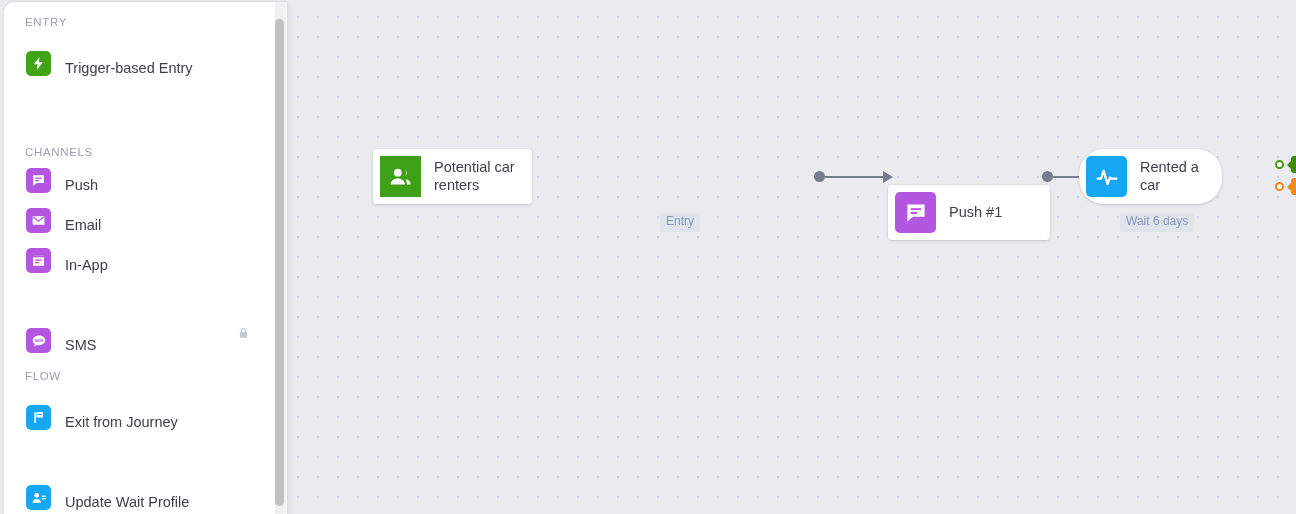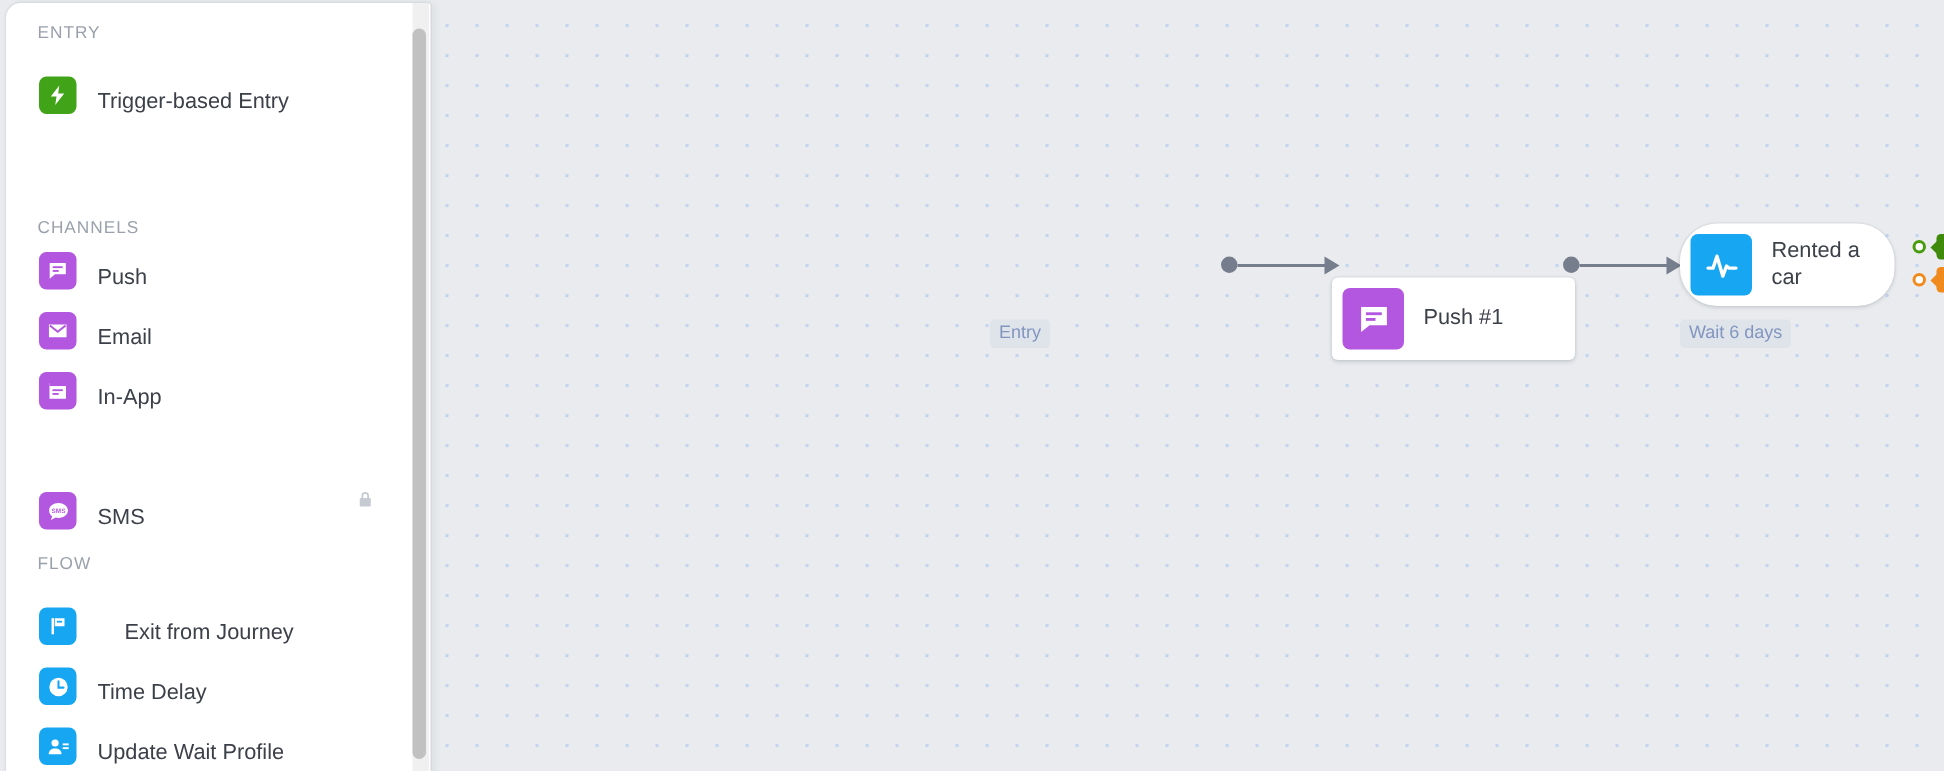--- a/index.html
+++ b/index.html
@@ -260,6 +260,18 @@
 
   <div id="canvas">
 
+    <div class="node" id="node-entry" style="left:86px;">
+      <div class="node-icon sq ic-green2">
+        <svg width="26" height="26" viewBox="0 0 24 24" fill="#ffffff">
+          <circle cx="9" cy="8" r="3.6"></circle>
+          <path d="M2.4 19c0-3.6 2.9-5.6 6.6-5.6S15.6 15.4 15.6 19z"></path>
+          <path d="M15.4 4.8a3.6 3.6 0 0 1 0 6.4 4.6 4.6 0 0 0 0-6.4z"></path>
+          <path d="M16.3 13.9c2.7.5 4.6 2.3 4.6 5.1h-3.4c0-2-.5-3.7-1.2-5.1z"></path>
+        </svg>
+      </div>
+      <div class="node-title">Potential car
+renters</div>
+    </div>
     <div class="node-tag" id="tag-entry">Entry</div>
 
     <div class="port-dot" id="port-1"></div>

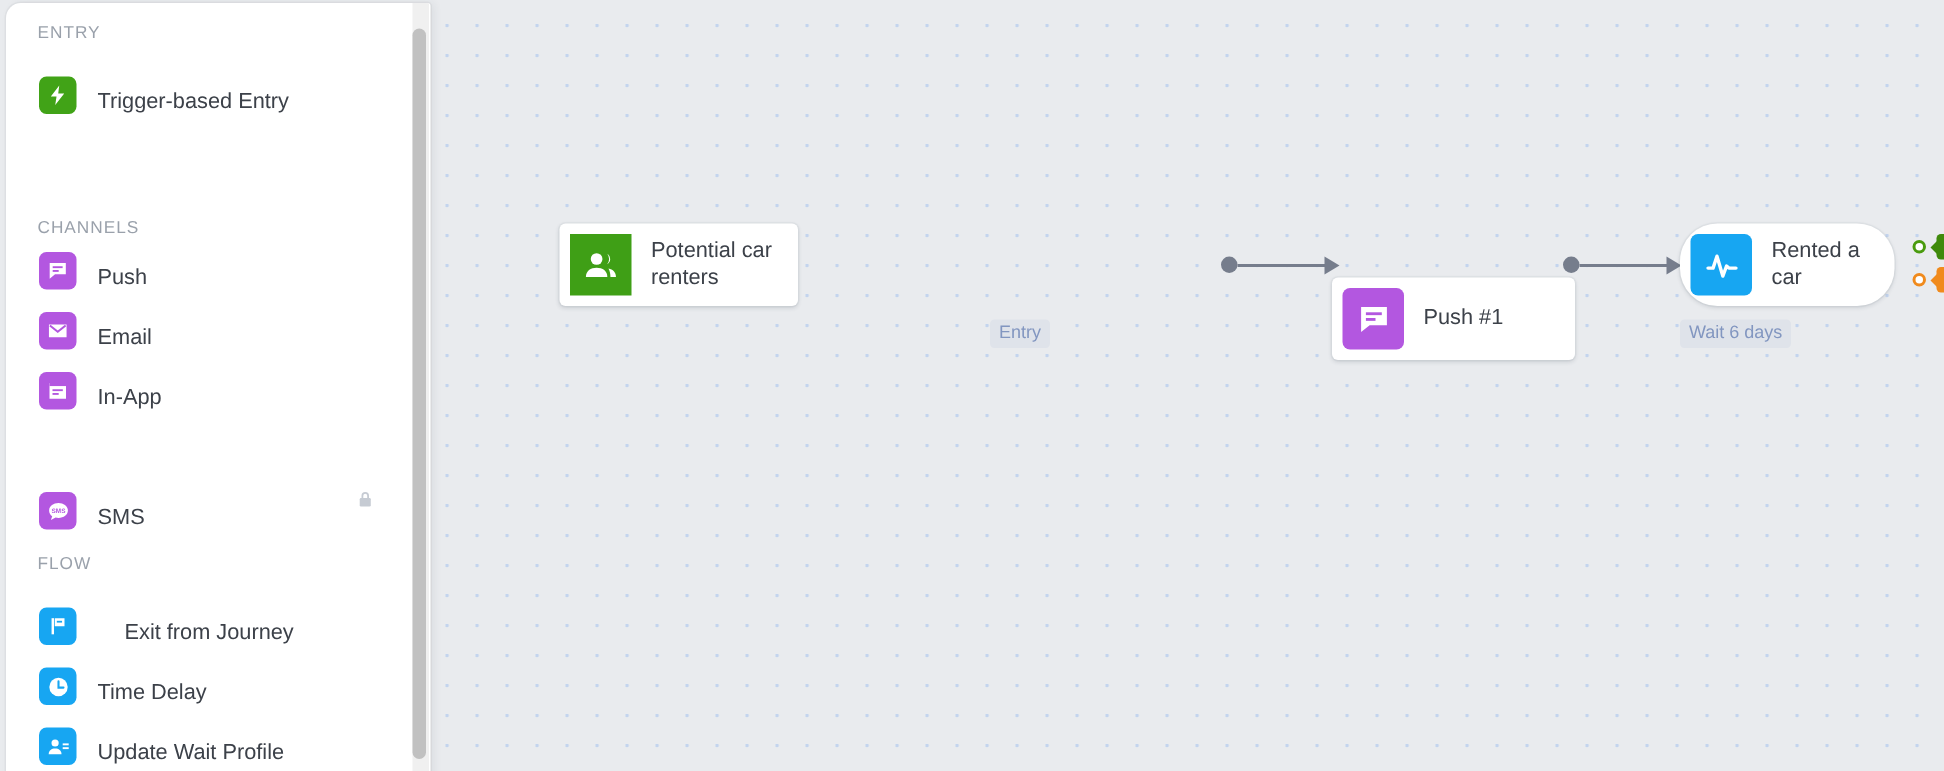--- a/index.html
+++ b/index.html
@@ -160,7 +160,7 @@
 
   #node-entry   { left: 373px; top: 149px; width: 159px; }
   #node-push    { left: 601px; top: 149px; width: 162px; margin-top: 36px; }
-  #node-rented  { left: 833px; top: 149px; width: 143px; border-radius: 25px; }
+  #node-rented  { left: 792px; top: 149px; width: 143px; border-radius: 25px; }
 
   .node-tag {
     position: absolute;

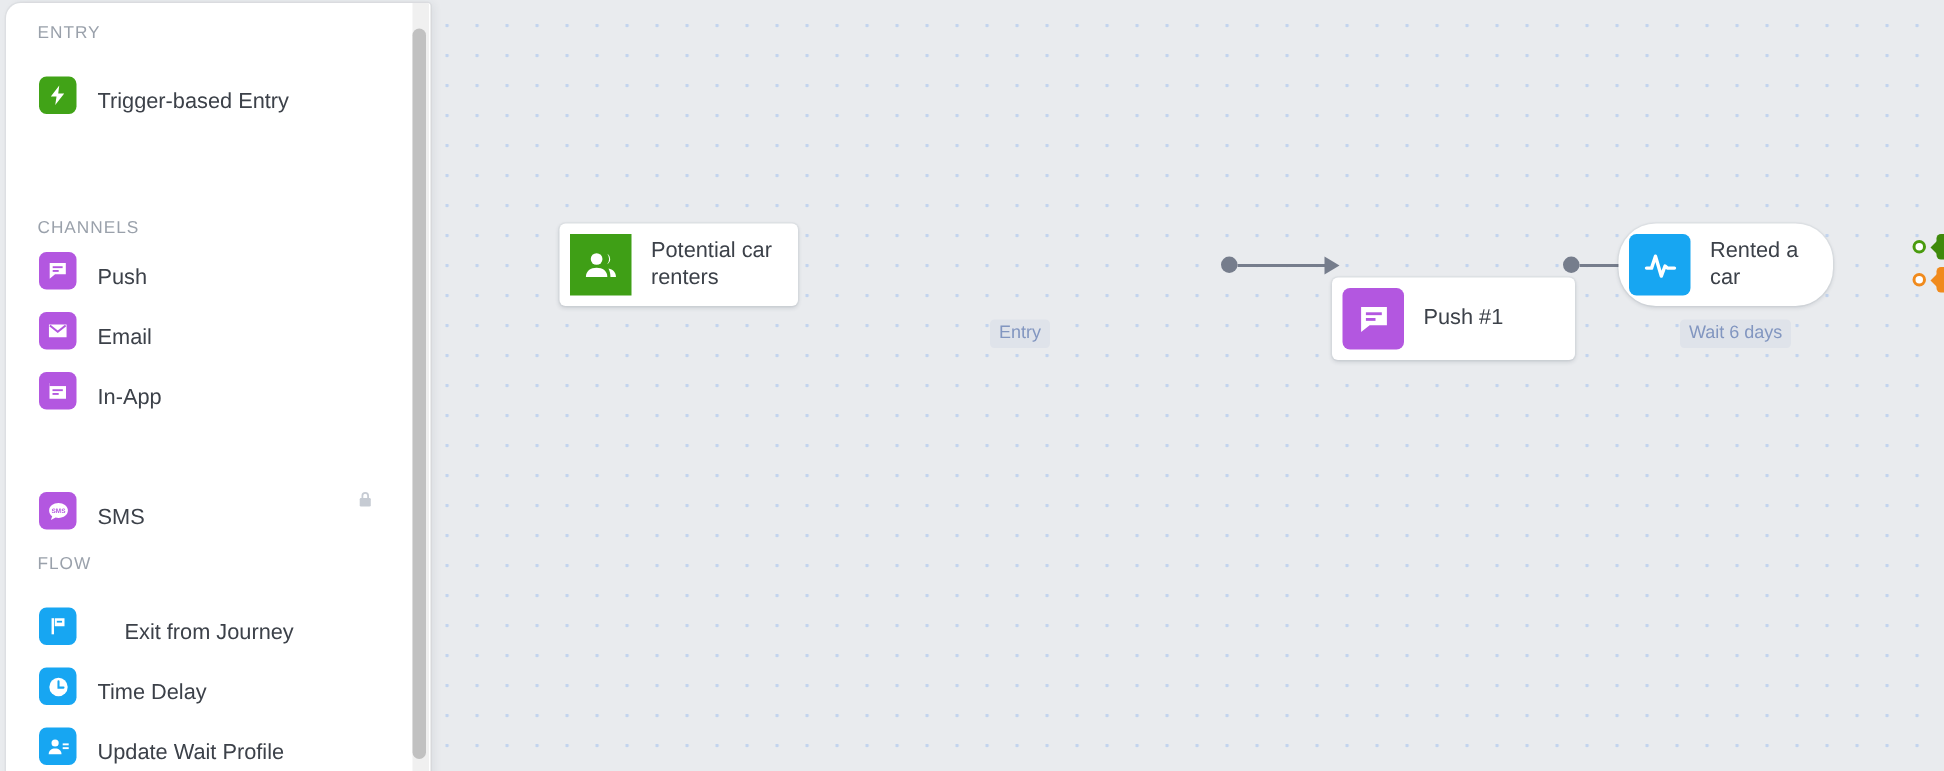--- a/index.html
+++ b/index.html
@@ -383,7 +383,7 @@
 
       <div class="section-header sec-flow">FLOW</div>
 
-      <div class="side-item" style="top:388px;gap:18px;">
+      <div class="side-item" style="top:388px;">
         <div class="side-icon ic-blue">
           <svg width="15" height="15" viewBox="0 0 24 24" fill="#ffffff">
             <rect x="5.4" y="3.4" width="2.6" height="17.2"></rect>

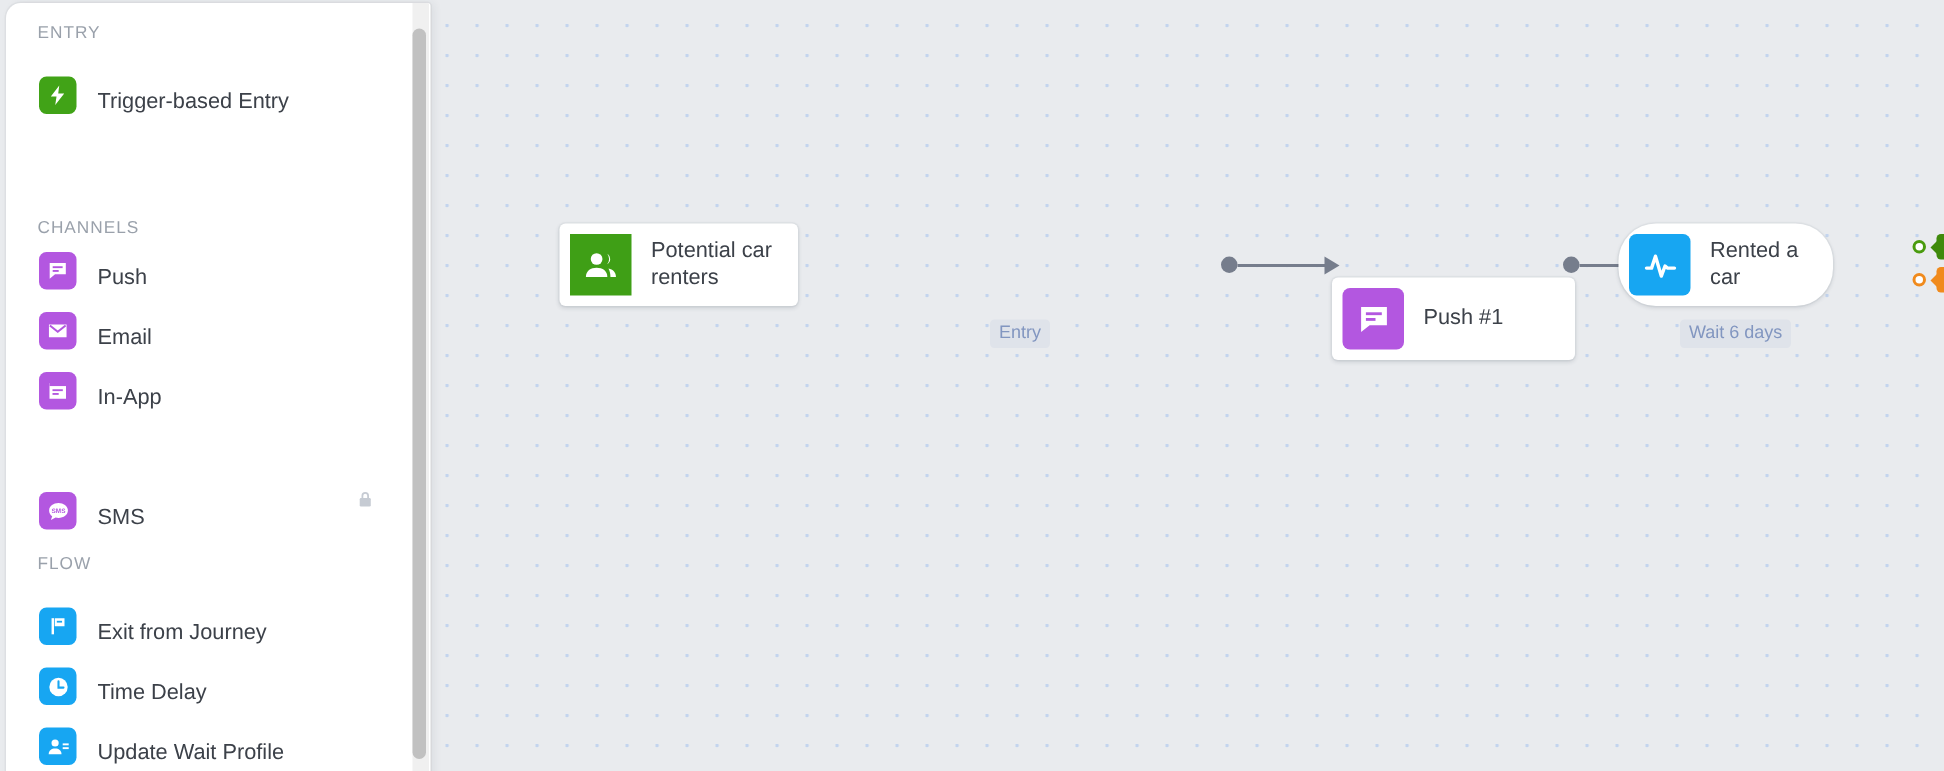--- a/index.html
+++ b/index.html
@@ -394,15 +394,6 @@
         <div class="side-label">Exit from Journey</div>
       </div>
 
-      <div class="side-item" style="top:428px;">
-        <div class="side-icon ic-blue">
-          <svg width="16" height="16" viewBox="0 0 24 24" fill="#ffffff">
-            <circle cx="12" cy="12" r="9.2"></circle>
-            <path d="M12 6.4v6.2h5" fill="none" stroke="#17a6f2" stroke-width="2.1" stroke-linecap="round"></path>
-          </svg>
-        </div>
-        <div class="side-label">Time Delay</div>
-      </div>
 
       <div class="side-item" style="top:468px;">
         <div class="side-icon ic-blue">

